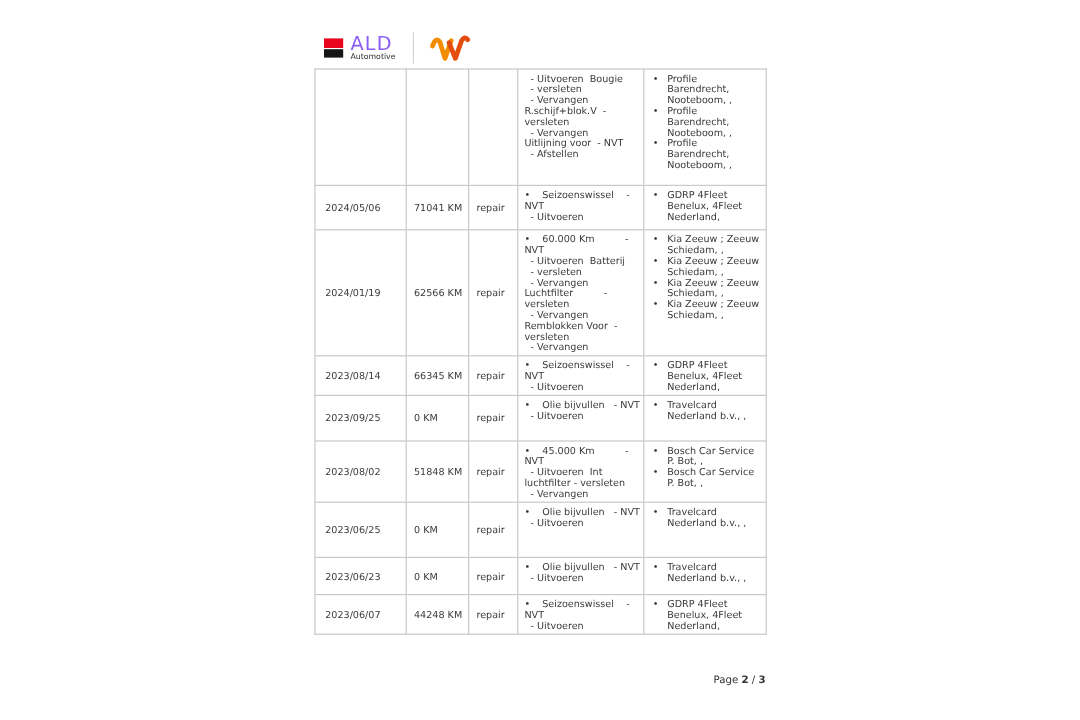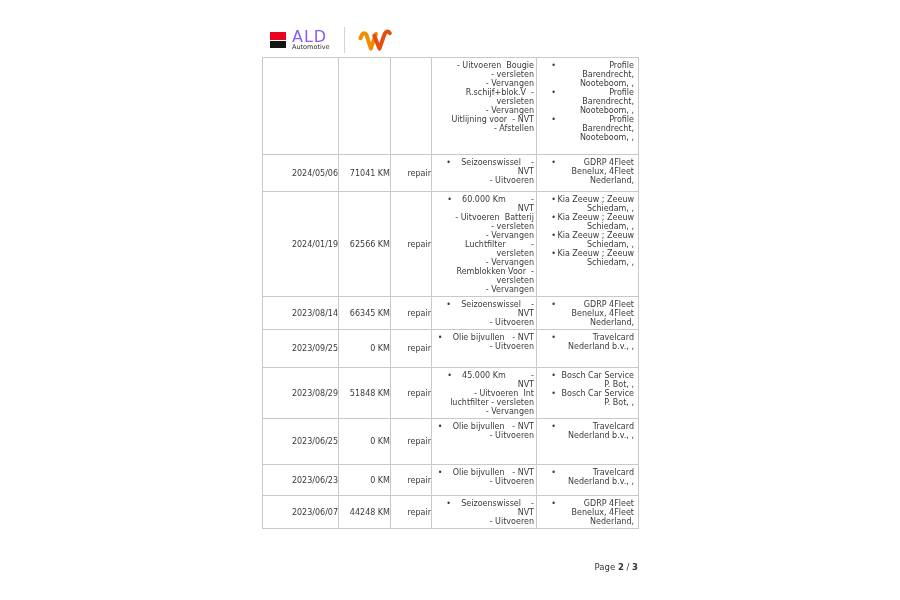--- a/index.html
+++ b/index.html
@@ -44,7 +44,6 @@
     font-size:8px;
     color:var(--text);
     overflow:hidden;
-    text-align:right;
   }
   .c-date{width:76px;vertical-align:middle;padding-left:8px;}
   .c-km{width:52px;vertical-align:middle;padding-left:6px;}

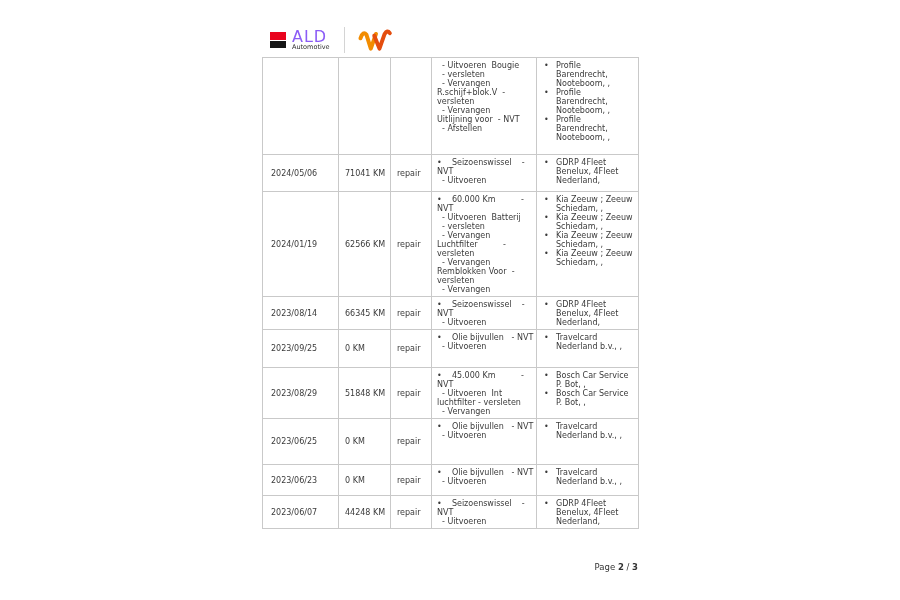--- a/index.html
+++ b/index.html
@@ -211,7 +211,7 @@
           </td>
         </tr>
         <tr>
-          <td class="c-date"><span>2023/08/29</span></td>
+          <td class="c-date"><span>2023/08/02</span></td>
           <td class="c-km"><span>51848 KM</span></td>
           <td class="c-type"><span>repair</span></td>
           <td class="c-desc">

